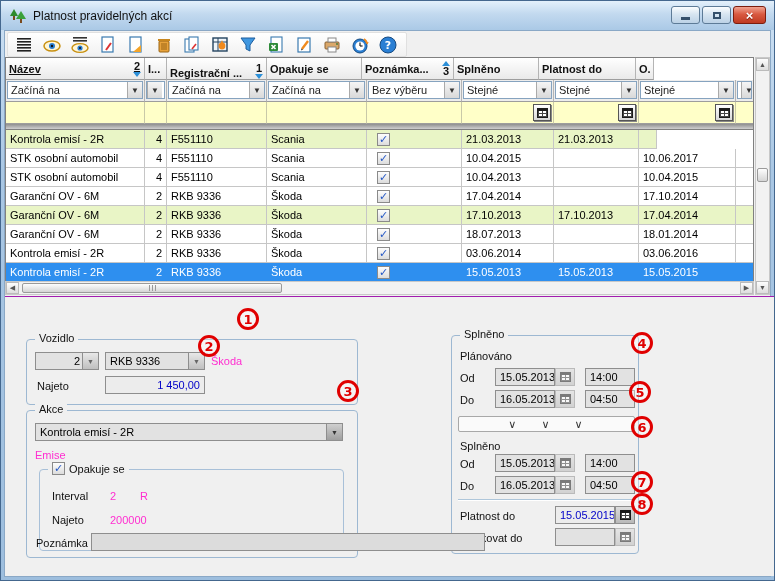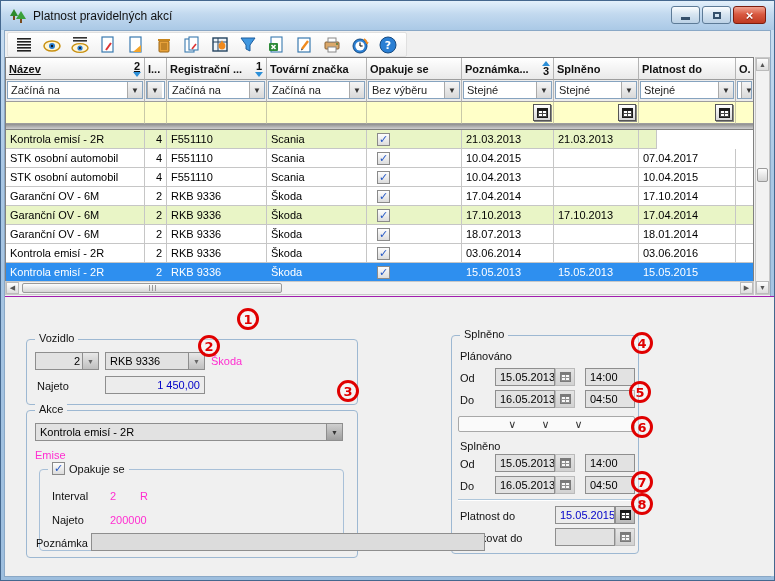--- a/index.html
+++ b/index.html
@@ -254,7 +254,7 @@
           <div class="hdr-cell" style="width: 22px; flex: 0 0 22px;">
             <div class="lbl">I...</div>
           </div>
-          <div class="hdr-cell" style="width: 100px; flex: 0 0 100px;">
+          <div class="hdr-cell" style="width: 100px; flex: 0 0 100px; align-items: flex-end;">
             <div class="lbl">Registrační ...</div>
             <div class="sortbadge">
               <div class="num">1</div>

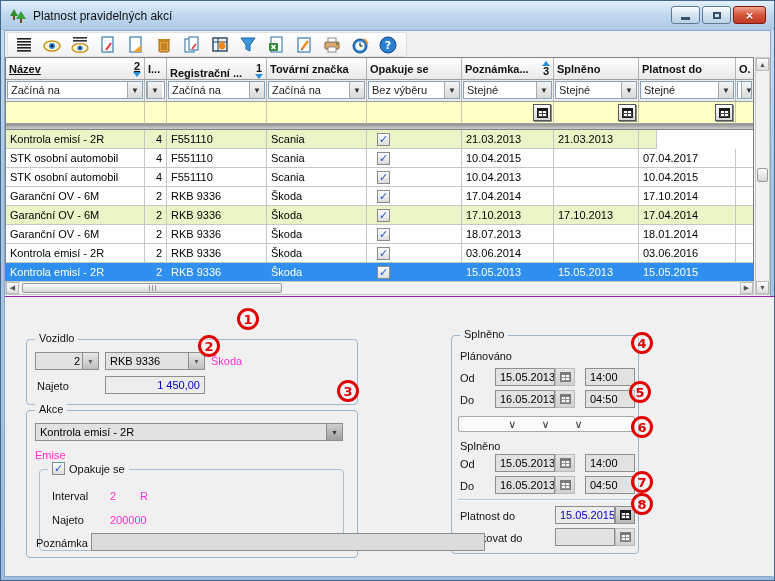--- a/index.html
+++ b/index.html
@@ -261,9 +261,6 @@
               <div class="tri-down"></div>
             </div>
           </div>
-          <div class="hdr-cell" style="width: 100px; flex: 0 0 100px;">
-            <div class="lbl">Tovární značka</div>
-          </div>
           <div class="hdr-cell" style="width: 95px; flex: 0 0 95px;">
             <div class="lbl">Opakuje se</div>
           </div>

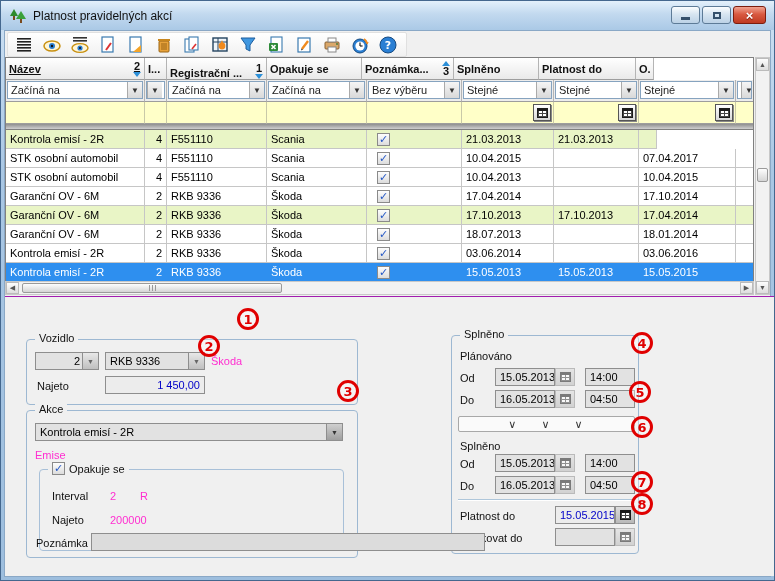--- a/index.html
+++ b/index.html
@@ -383,7 +383,7 @@
             </div>
             <div class="gcell" style="width: 92px; flex: 0 0 92px;">10.04.2015</div>
             <div class="gcell" style="width: 85px; flex: 0 0 85px;"></div>
-            <div class="gcell" style="width: 97px; flex: 0 0 97px;">07.04.2017</div>
+            <div class="gcell" style="width: 97px; flex: 0 0 97px;">10.06.2017</div>
             <div class="gcell" style="width: 18px; flex: 0 0 18px;"></div>
           </div>
           <div class="grow grid-row">

